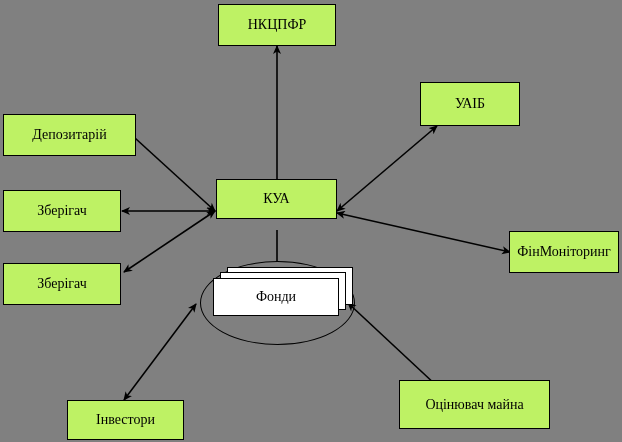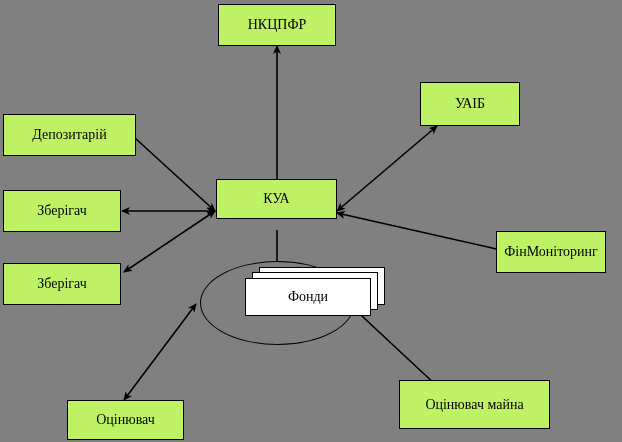--- a/index.html
+++ b/index.html
@@ -126,7 +126,7 @@
     <span>КУА</span>
   </div>
 
-  <div class="node" style="left:496px; top:231px; width:110px; height:42px;">
+  <div class="node" style="left:509px; top:231px; width:110px; height:42px;">
     <span>ФінМоніторинг</span>
   </div>
 

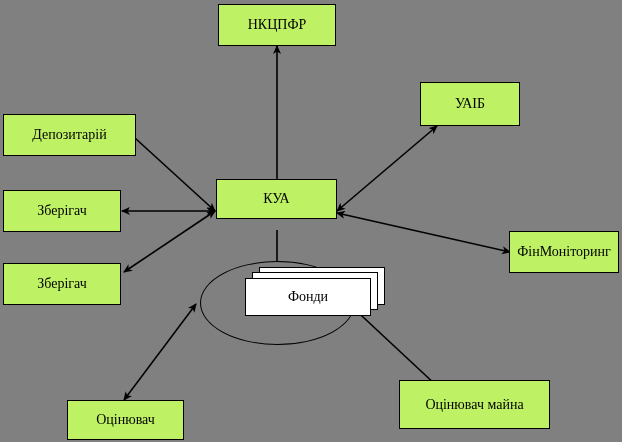--- a/index.html
+++ b/index.html
@@ -50,7 +50,6 @@
   .stack {
     position: absolute;
     z-index: 4;
-    margin-left: 32px;
   }
   .stack .sheet {
     position: absolute;

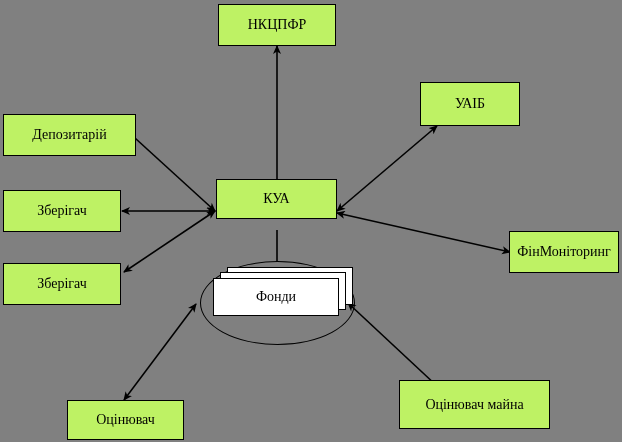--- a/index.html
+++ b/index.html
@@ -130,7 +130,7 @@
   </div>
 
   <div class="node" style="left:67px; top:400px; width:117px; height:40px;">
-    <span>Оцінювач</span>
+    <span>Інвестори</span>
   </div>
 
   <div class="node" style="left:399px; top:380px; width:151px; height:49px;">

